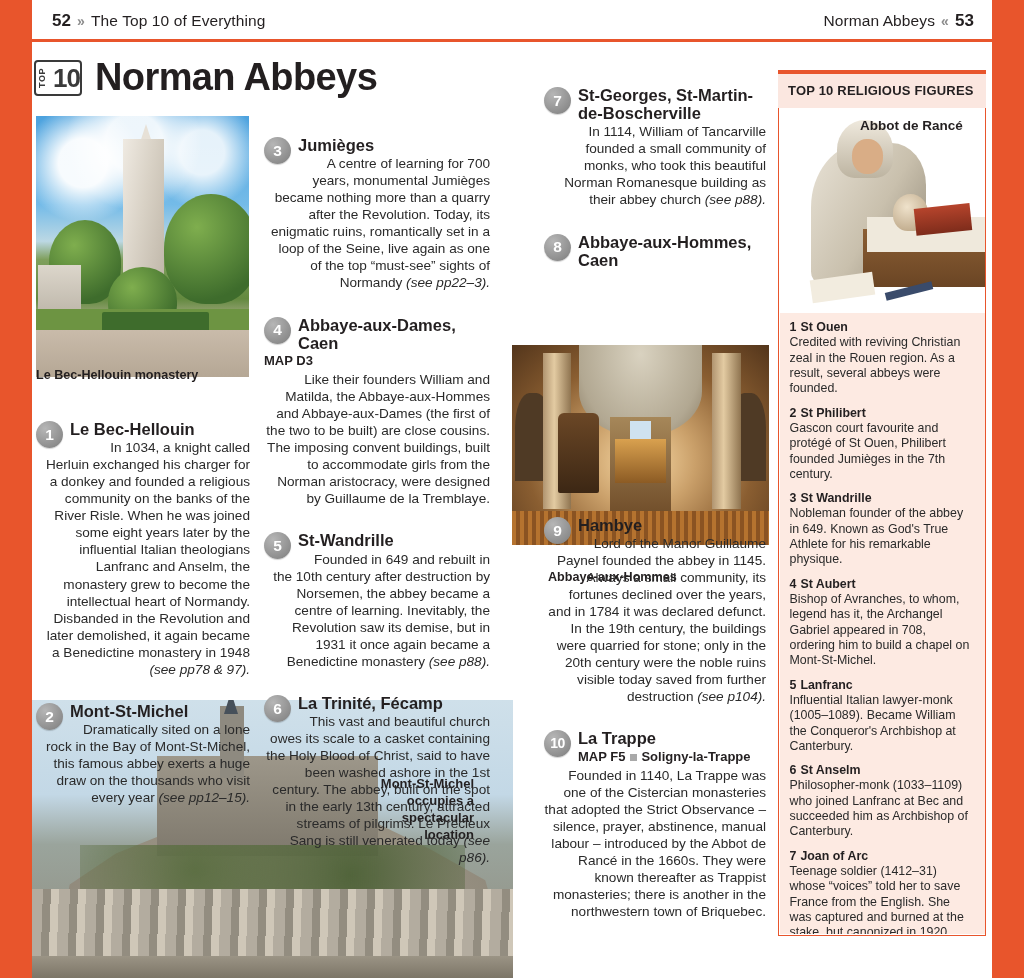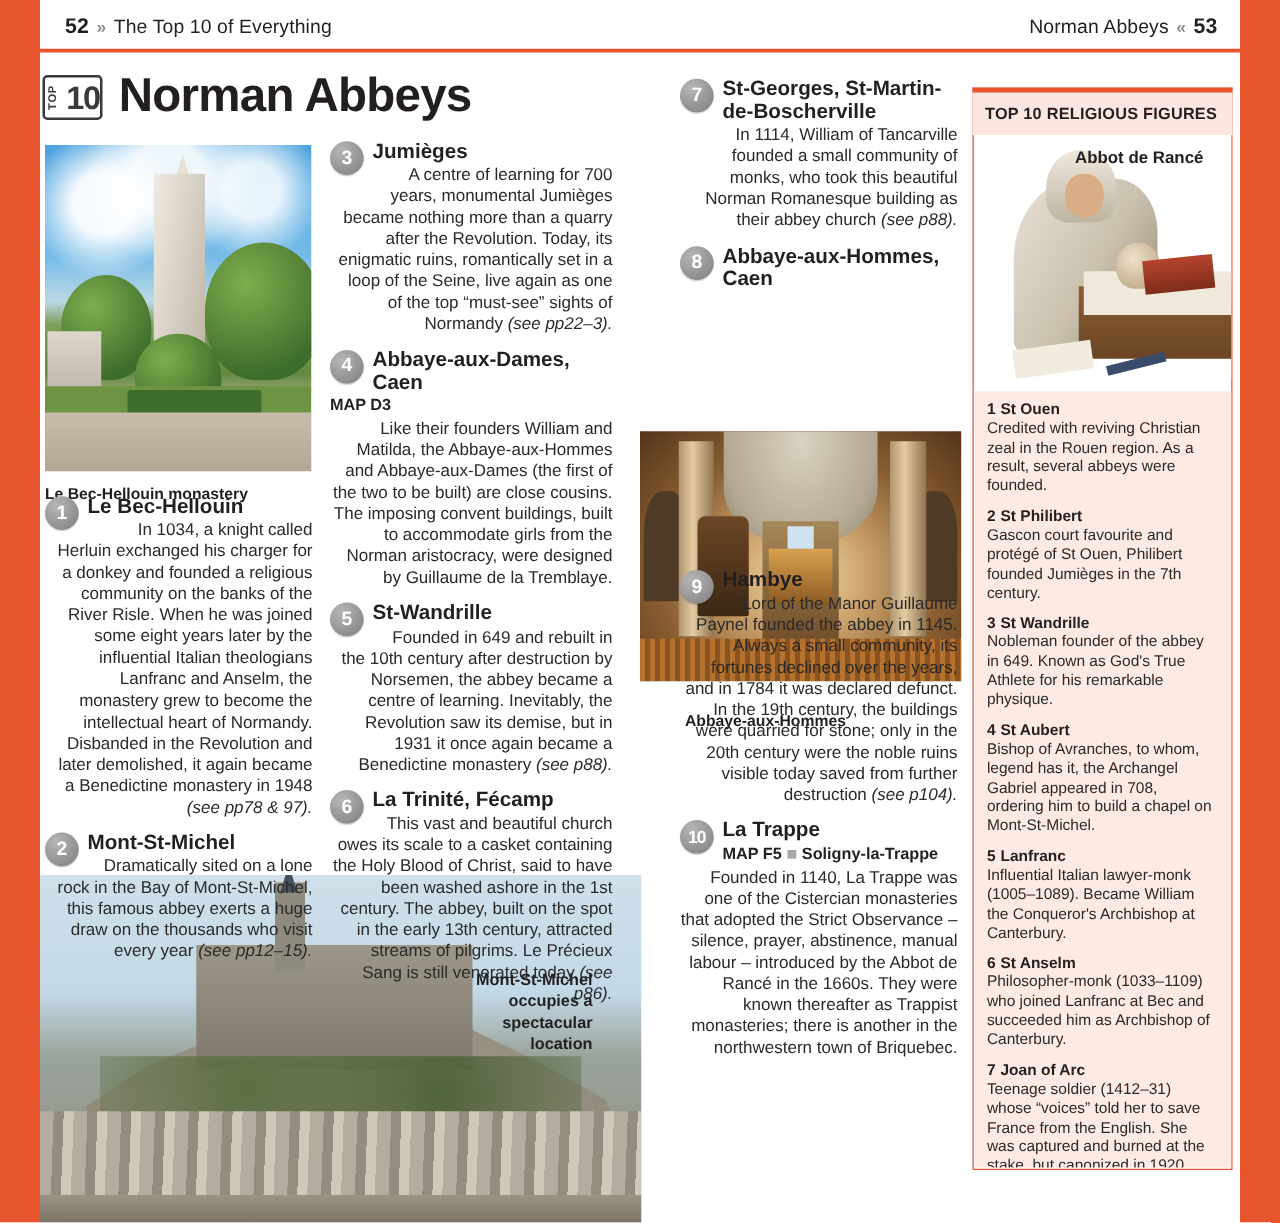--- a/index.html
+++ b/index.html
@@ -262,7 +262,7 @@
   .entry .num.wide { font-size: 14px; letter-spacing: -0.6px; }
   .entry .head {
     font-size: 16.5px; font-weight: bold; color: #231f20;
-    line-height: 1.1; padding-left: 34px; margin-bottom: 1px;
+    line-height: 1.1; padding-left: 34px; margin-bottom: 1px; margin-top: 24px;
   }
   .entry .maptag {
     font-size: 13px; font-weight: bold; color: #231f20; margin-bottom: 2px;

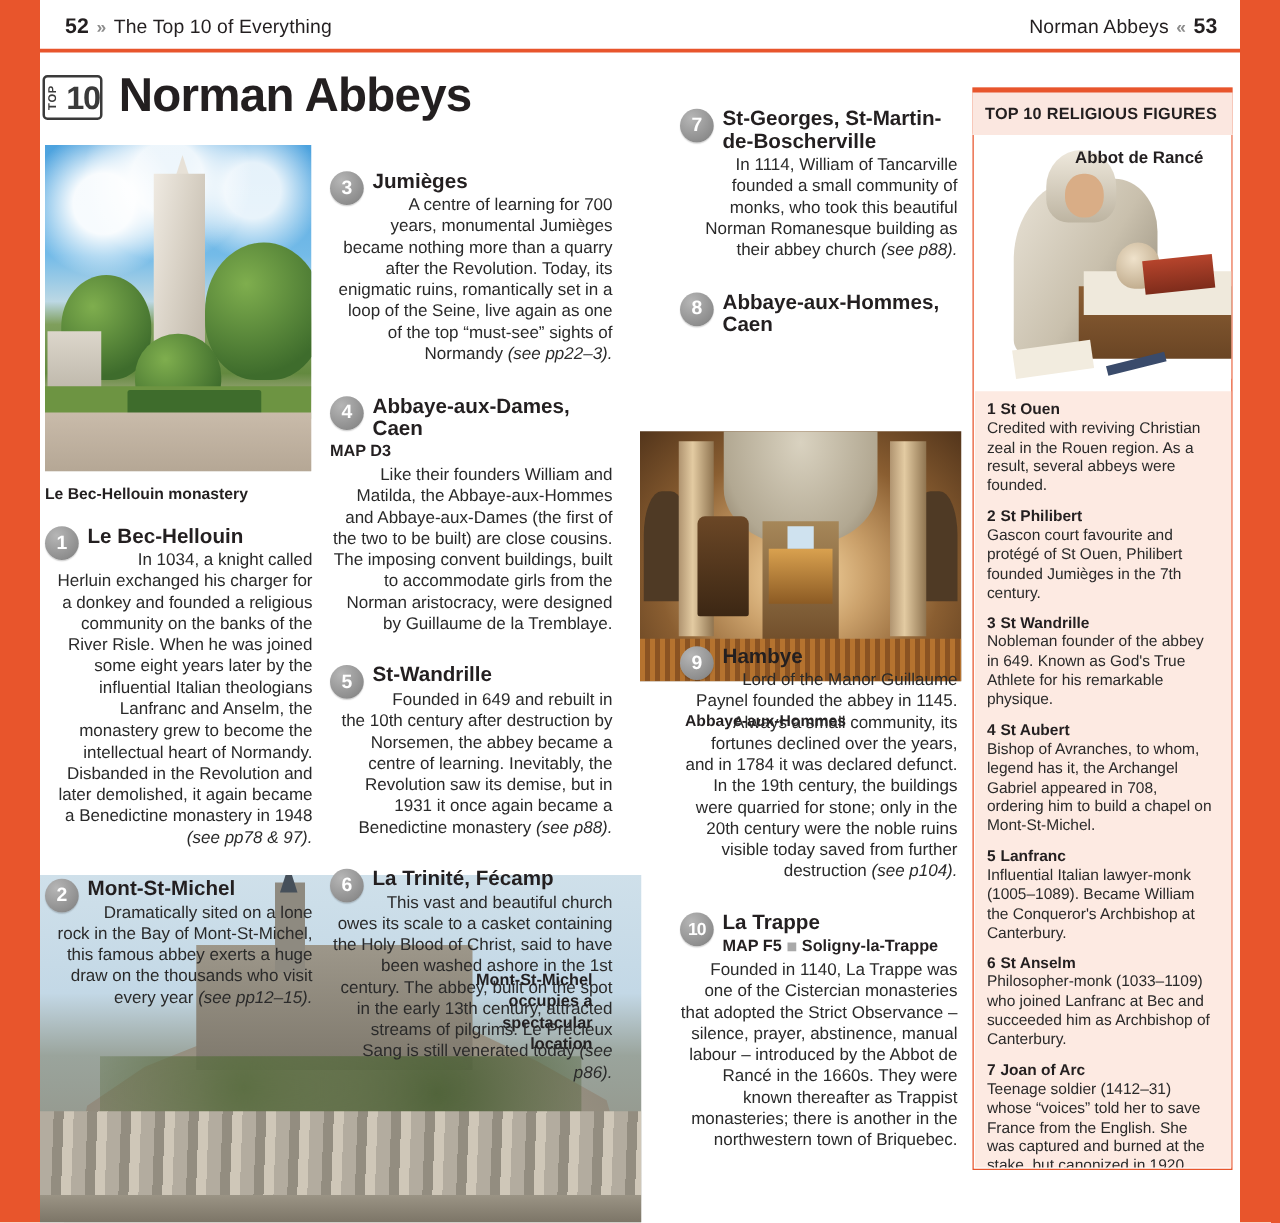--- a/index.html
+++ b/index.html
@@ -248,7 +248,7 @@
   #col2 { left: 264px; top: 112px; width: 226px; }
   #col3 { left: 544px; top: 62px; width: 222px; }
 
-  .cap-bec { left: 36px; top: 388px; }
+  .cap-bec { left: 36px; top: 368px; }
 
   .entry { position: relative; margin-bottom: 11px; }
   .entry .num {

